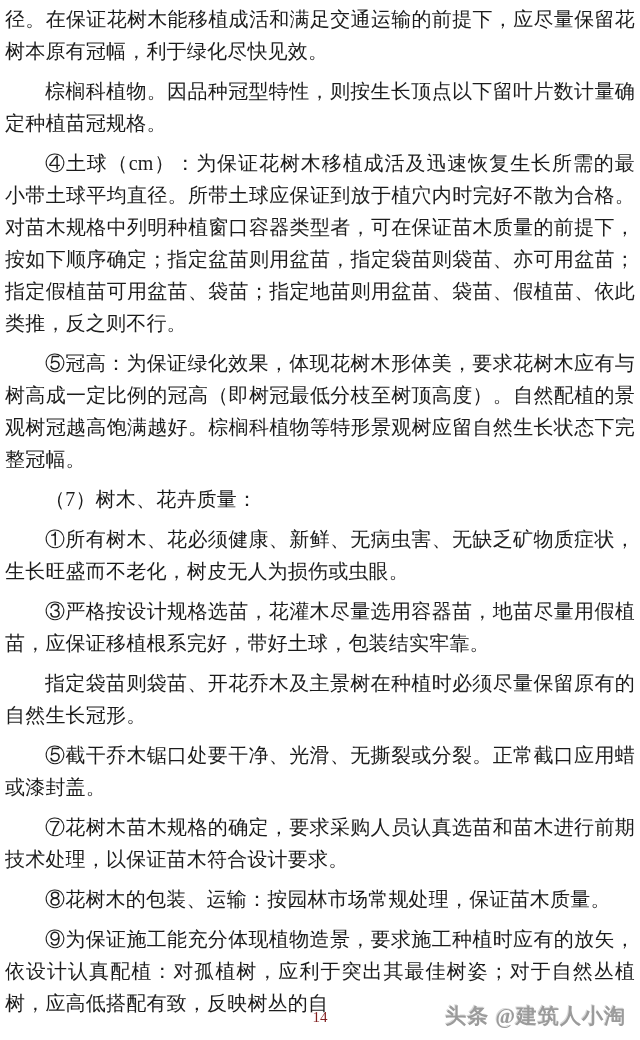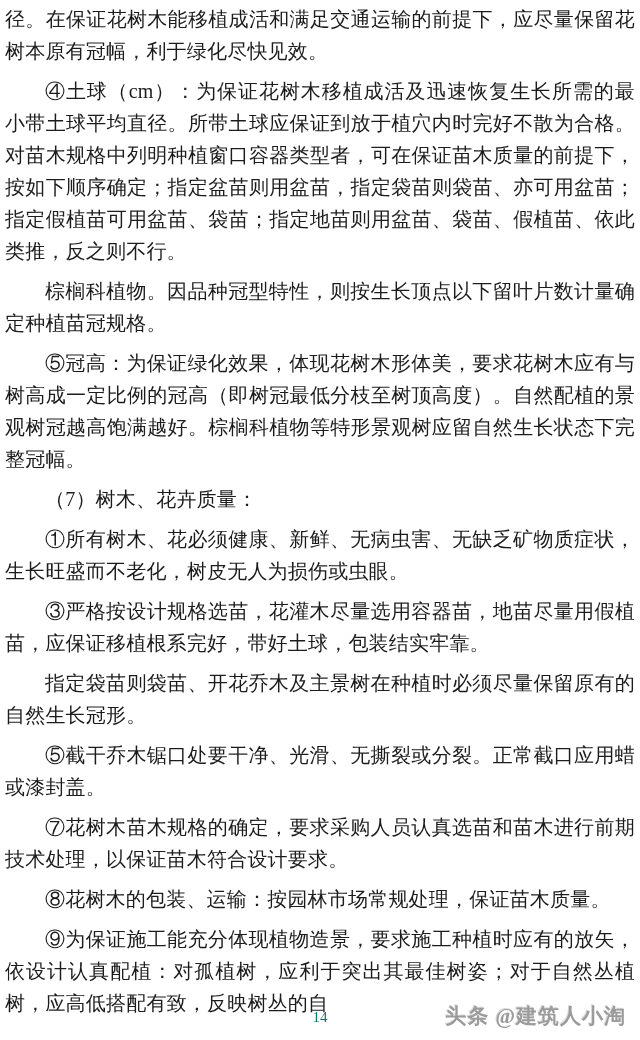--- a/index.html
+++ b/index.html
@@ -56,8 +56,8 @@
 
 <div class="page">
   <p class="para no-indent">径。在保证花树木能移植成活和满足交通运输的前提下，应尽量保留花树本原有冠幅，利于绿化尽快见效。</p>
+  <p class="para">棕榈科植物。因品种冠型特性，则按生长顶点以下留叶片数计量确定种植苗冠规格。</p>
   <p class="para">④土球（cm）：为保证花树木移植成活及迅速恢复生长所需的最小带土球平均直径。所带土球应保证到放于植穴内时完好不散为合格。对苗木规格中列明种植窗口容器类型者，可在保证苗木质量的前提下，按如下顺序确定；指定盆苗则用盆苗，指定袋苗则袋苗、亦可用盆苗；指定假植苗可用盆苗、袋苗；指定地苗则用盆苗、袋苗、假植苗、依此类推，反之则不行。</p>
-  <p class="para">棕榈科植物。因品种冠型特性，则按生长顶点以下留叶片数计量确定种植苗冠规格。</p>
   <p class="para">⑤冠高：为保证绿化效果，体现花树木形体美，要求花树木应有与树高成一定比例的冠高（即树冠最低分枝至树顶高度）。自然配植的景观树冠越高饱满越好。棕榈科植物等特形景观树应留自然生长状态下完整冠幅。</p>
   <p class="para">（7）树木、花卉质量：</p>
   <p class="para">①所有树木、花必须健康、新鲜、无病虫害、无缺乏矿物质症状，生长旺盛而不老化，树皮无人为损伤或虫眼。</p>

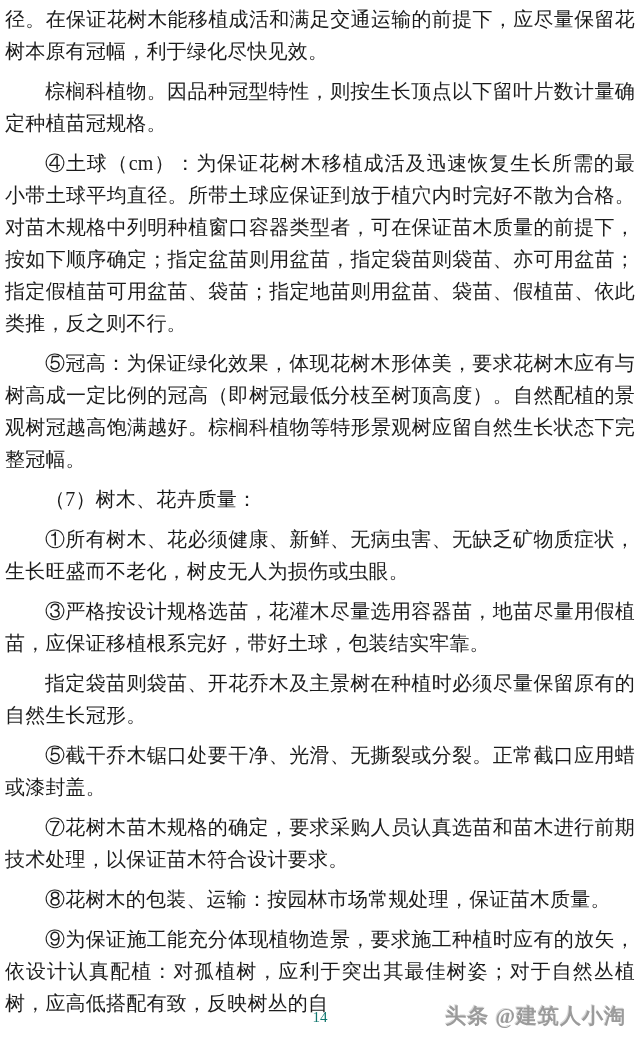--- a/index.html
+++ b/index.html
@@ -36,7 +36,7 @@
     bottom: 14px;
     text-align: center;
     font-size: 15px;
-    color: #0f766e;
+    color: #7f1d1d;
     font-family: "Liberation Serif", "DejaVu Serif", serif;
   }
   .watermark {

